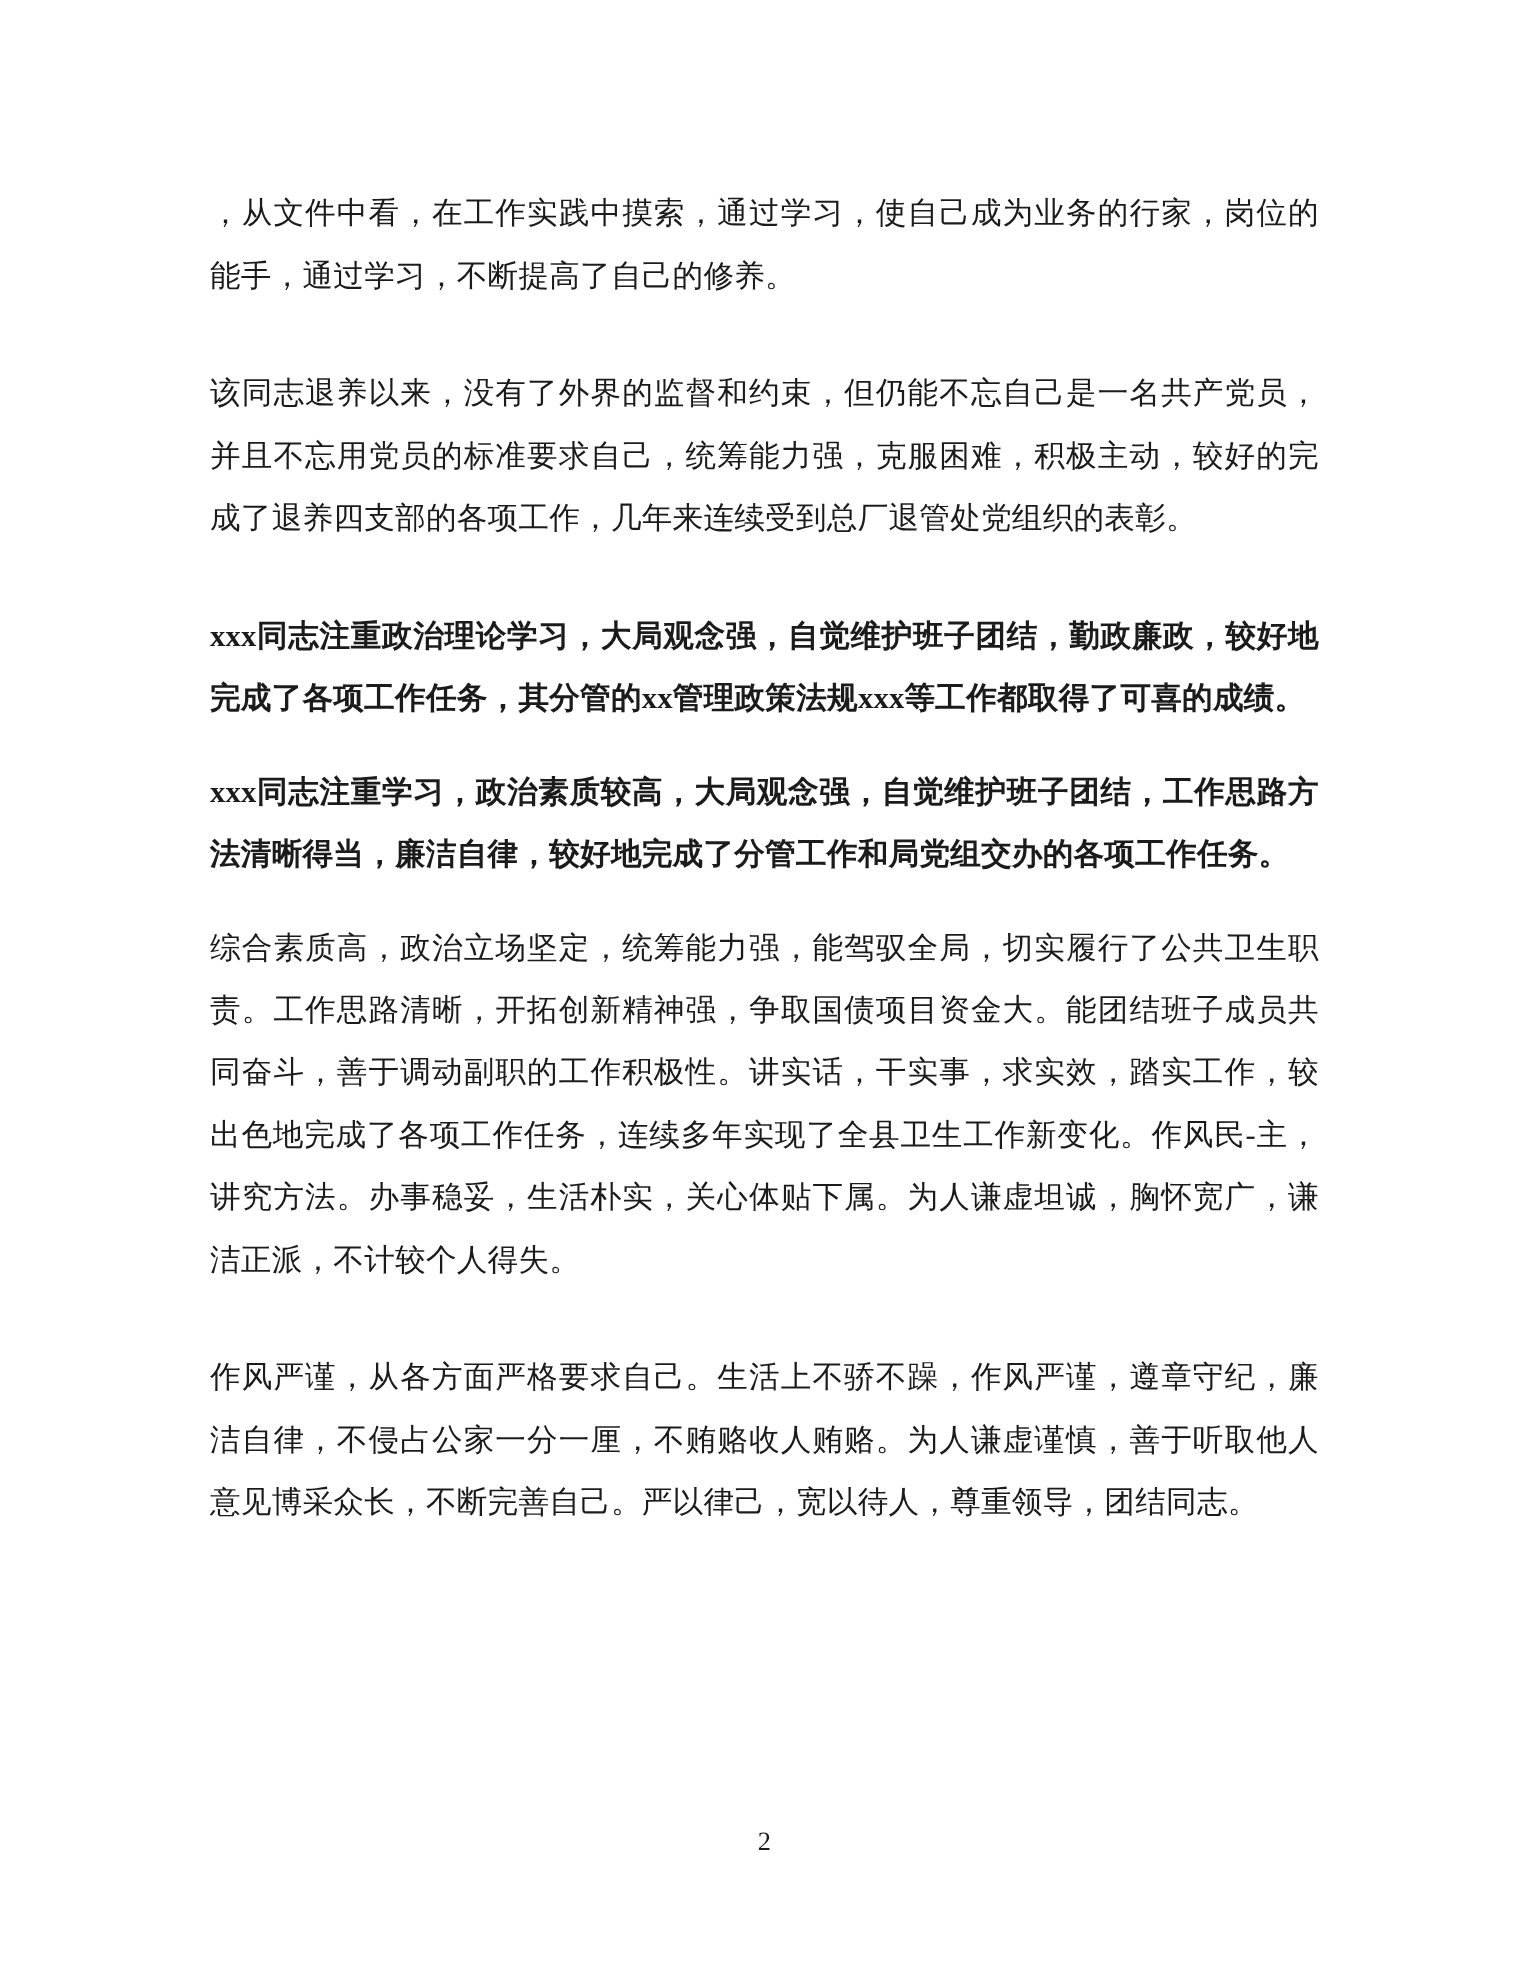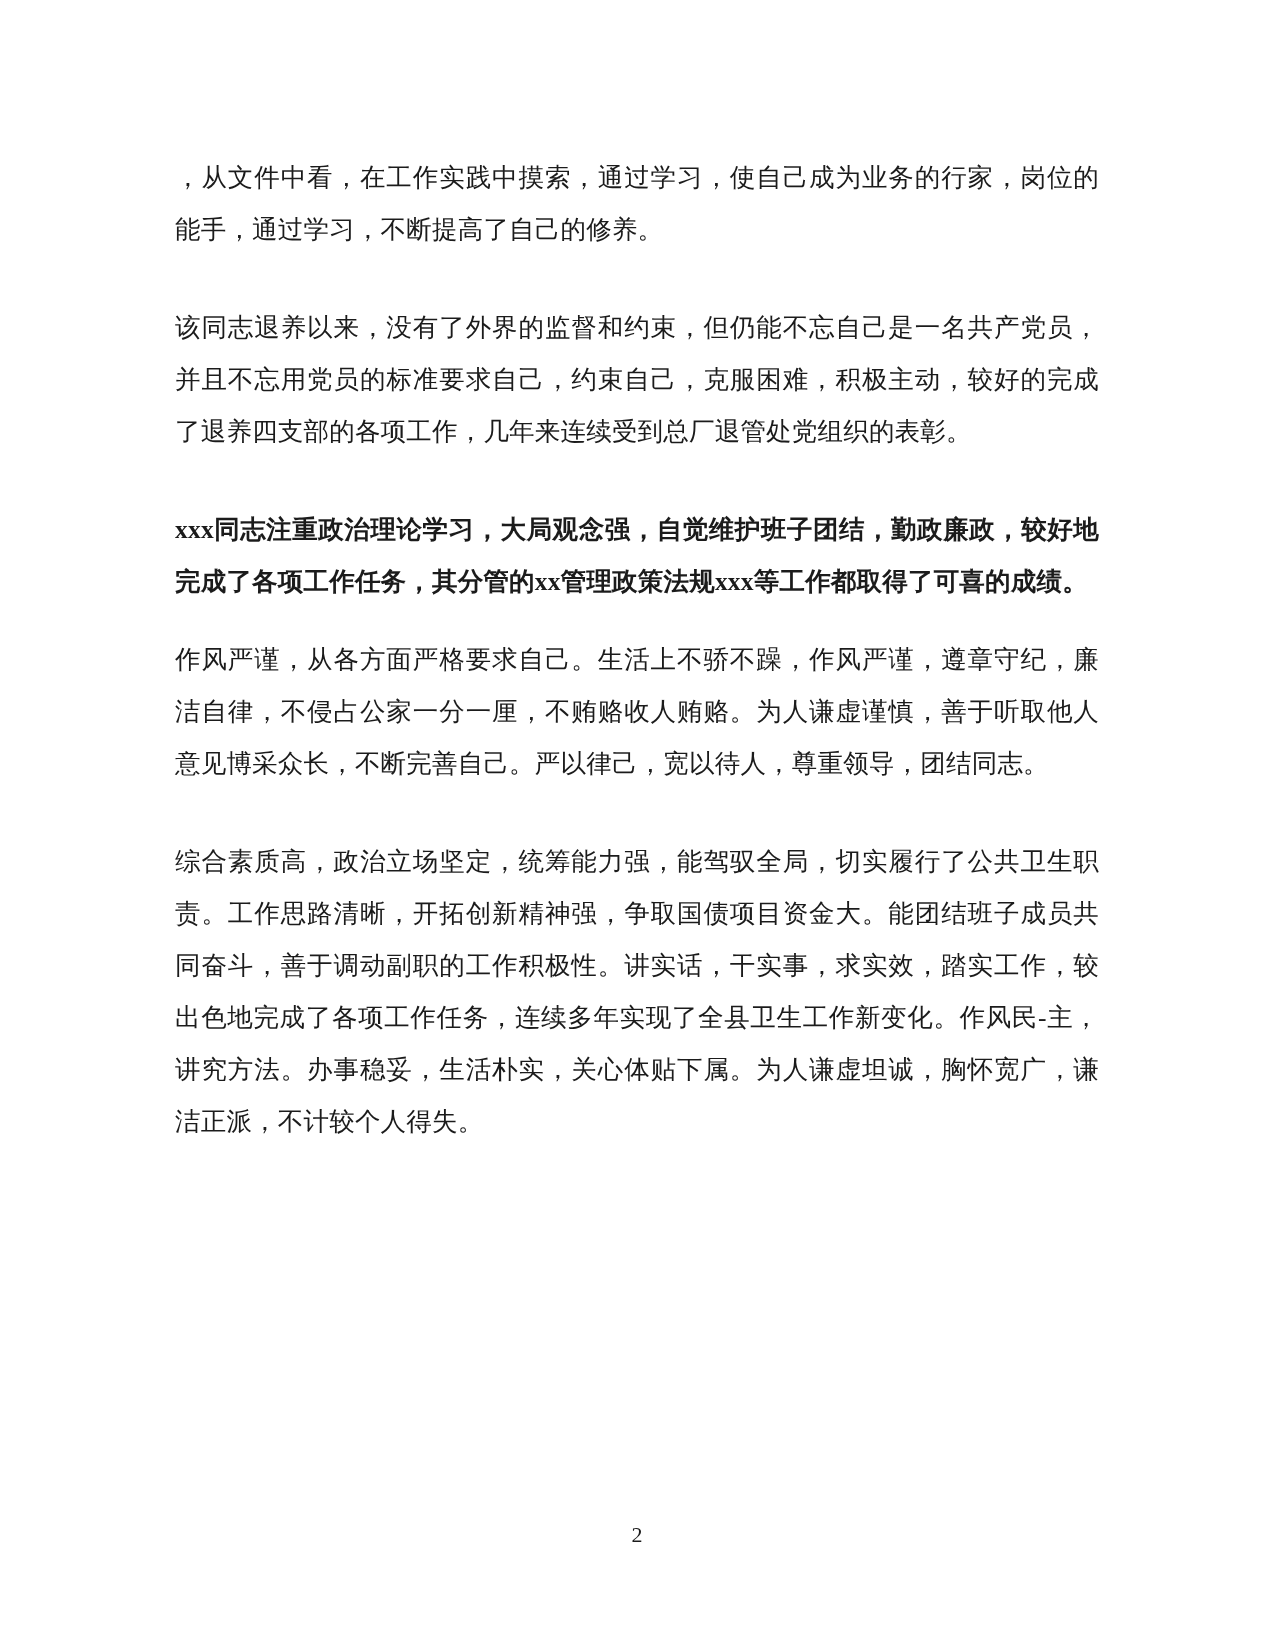--- a/index.html
+++ b/index.html
@@ -62,7 +62,7 @@
 <div class="page">
   <div class="doc-body">
     <p class="para gap-lg">，从文件中看，在工作实践中摸索，通过学习，使自己成为业务的行家，岗位的能手，通过学习，不断提高了自己的修养。</p>
-    <p class="para gap-lg">该同志退养以来，没有了外界的监督和约束，但仍能不忘自己是一名共产党员，并且不忘用党员的标准要求自己，约束自己，克服困难，积极主动，较好的完成了退养四支部的各项工作，几年来连续受到总厂退管处党组织的表彰。</p>
+    <p class="para gap-lg">该同志退养以来，没有了外界的监督和约束，但仍能不忘自己是一名共产党员，并且不忘用党员的标准要求自己，统筹能力强，克服困难，积极主动，较好的完成了退养四支部的各项工作，几年来连续受到总厂退管处党组织的表彰。</p>
     <p class="para tight">xxx同志注重政治理论学习，大局观念强，自觉维护班子团结，勤政廉政，较好地完成了各项工作任务，其分管的xx管理政策法规xxx等工作都取得了可喜的成绩。</p>
     <p class="para gap-lg">作风严谨，从各方面严格要求自己。生活上不骄不躁，作风严谨，遵章守纪，廉洁自律，不侵占公家一分一厘，不贿赂收人贿赂。为人谦虚谨慎，善于听取他人意见博采众长，不断完善自己。严以律己，宽以待人，尊重领导，团结同志。</p>
     <p class="para gap-lg">综合素质高，政治立场坚定，统筹能力强，能驾驭全局，切实履行了公共卫生职责。工作思路清晰，开拓创新精神强，争取国债项目资金大。能团结班子成员共同奋斗，善于调动副职的工作积极性。讲实话，干实事，求实效，踏实工作，较出色地完成了各项工作任务，连续多年实现了全县卫生工作新变化。作风民-主，讲究方法。办事稳妥，生活朴实，关心体贴下属。为人谦虚坦诚，胸怀宽广，谦洁正派，不计较个人得失。</p>

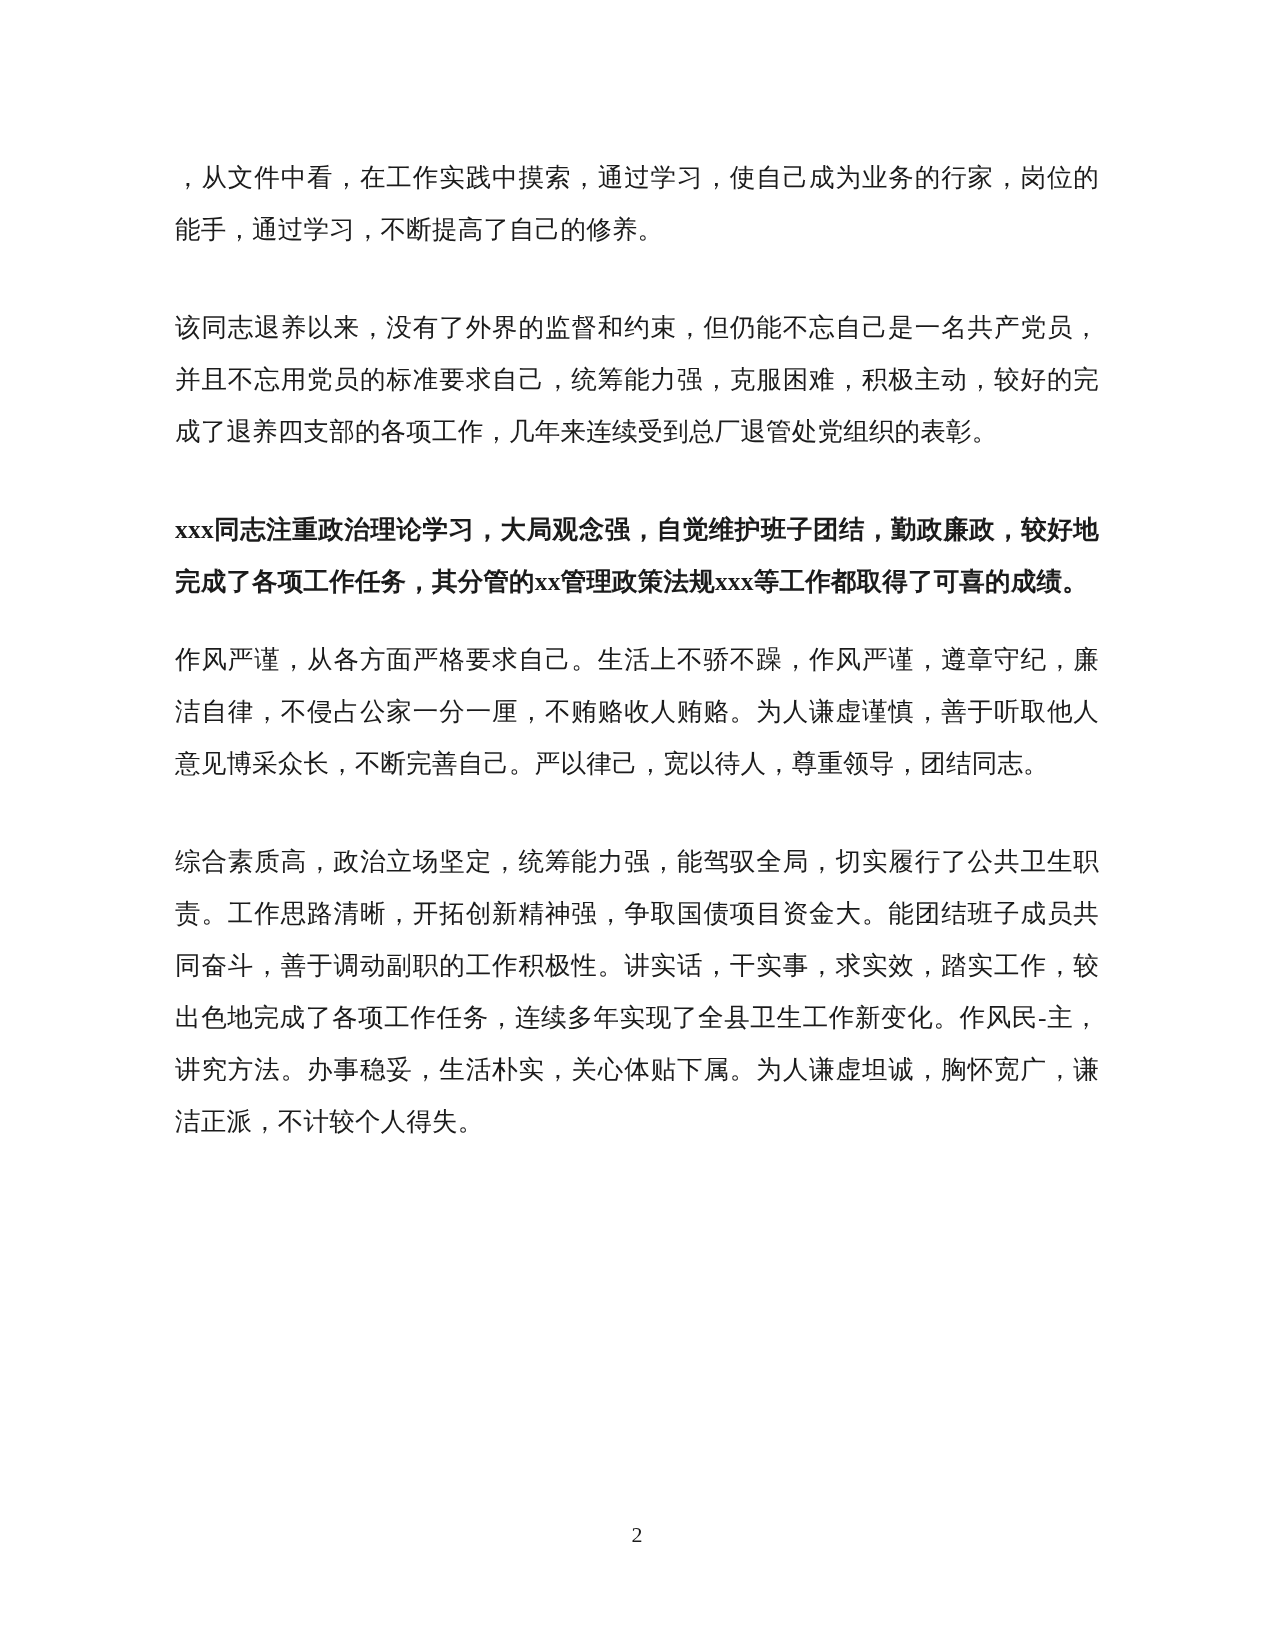--- a/index.html
+++ b/index.html
@@ -64,6 +64,7 @@
     <p class="para gap-lg">，从文件中看，在工作实践中摸索，通过学习，使自己成为业务的行家，岗位的能手，通过学习，不断提高了自己的修养。</p>
     <p class="para gap-lg">该同志退养以来，没有了外界的监督和约束，但仍能不忘自己是一名共产党员，并且不忘用党员的标准要求自己，统筹能力强，克服困难，积极主动，较好的完成了退养四支部的各项工作，几年来连续受到总厂退管处党组织的表彰。</p>
     <p class="para tight">xxx同志注重政治理论学习，大局观念强，自觉维护班子团结，勤政廉政，较好地完成了各项工作任务，其分管的xx管理政策法规xxx等工作都取得了可喜的成绩。</p>
+    <p class="para tight">xxx同志注重学习，政治素质较高，大局观念强，自觉维护班子团结，工作思路方法清晰得当，廉洁自律，较好地完成了分管工作和局党组交办的各项工作任务。</p>
     <p class="para gap-lg">作风严谨，从各方面严格要求自己。生活上不骄不躁，作风严谨，遵章守纪，廉洁自律，不侵占公家一分一厘，不贿赂收人贿赂。为人谦虚谨慎，善于听取他人意见博采众长，不断完善自己。严以律己，宽以待人，尊重领导，团结同志。</p>
     <p class="para gap-lg">综合素质高，政治立场坚定，统筹能力强，能驾驭全局，切实履行了公共卫生职责。工作思路清晰，开拓创新精神强，争取国债项目资金大。能团结班子成员共同奋斗，善于调动副职的工作积极性。讲实话，干实事，求实效，踏实工作，较出色地完成了各项工作任务，连续多年实现了全县卫生工作新变化。作风民-主，讲究方法。办事稳妥，生活朴实，关心体贴下属。为人谦虚坦诚，胸怀宽广，谦洁正派，不计较个人得失。</p>
   </div>

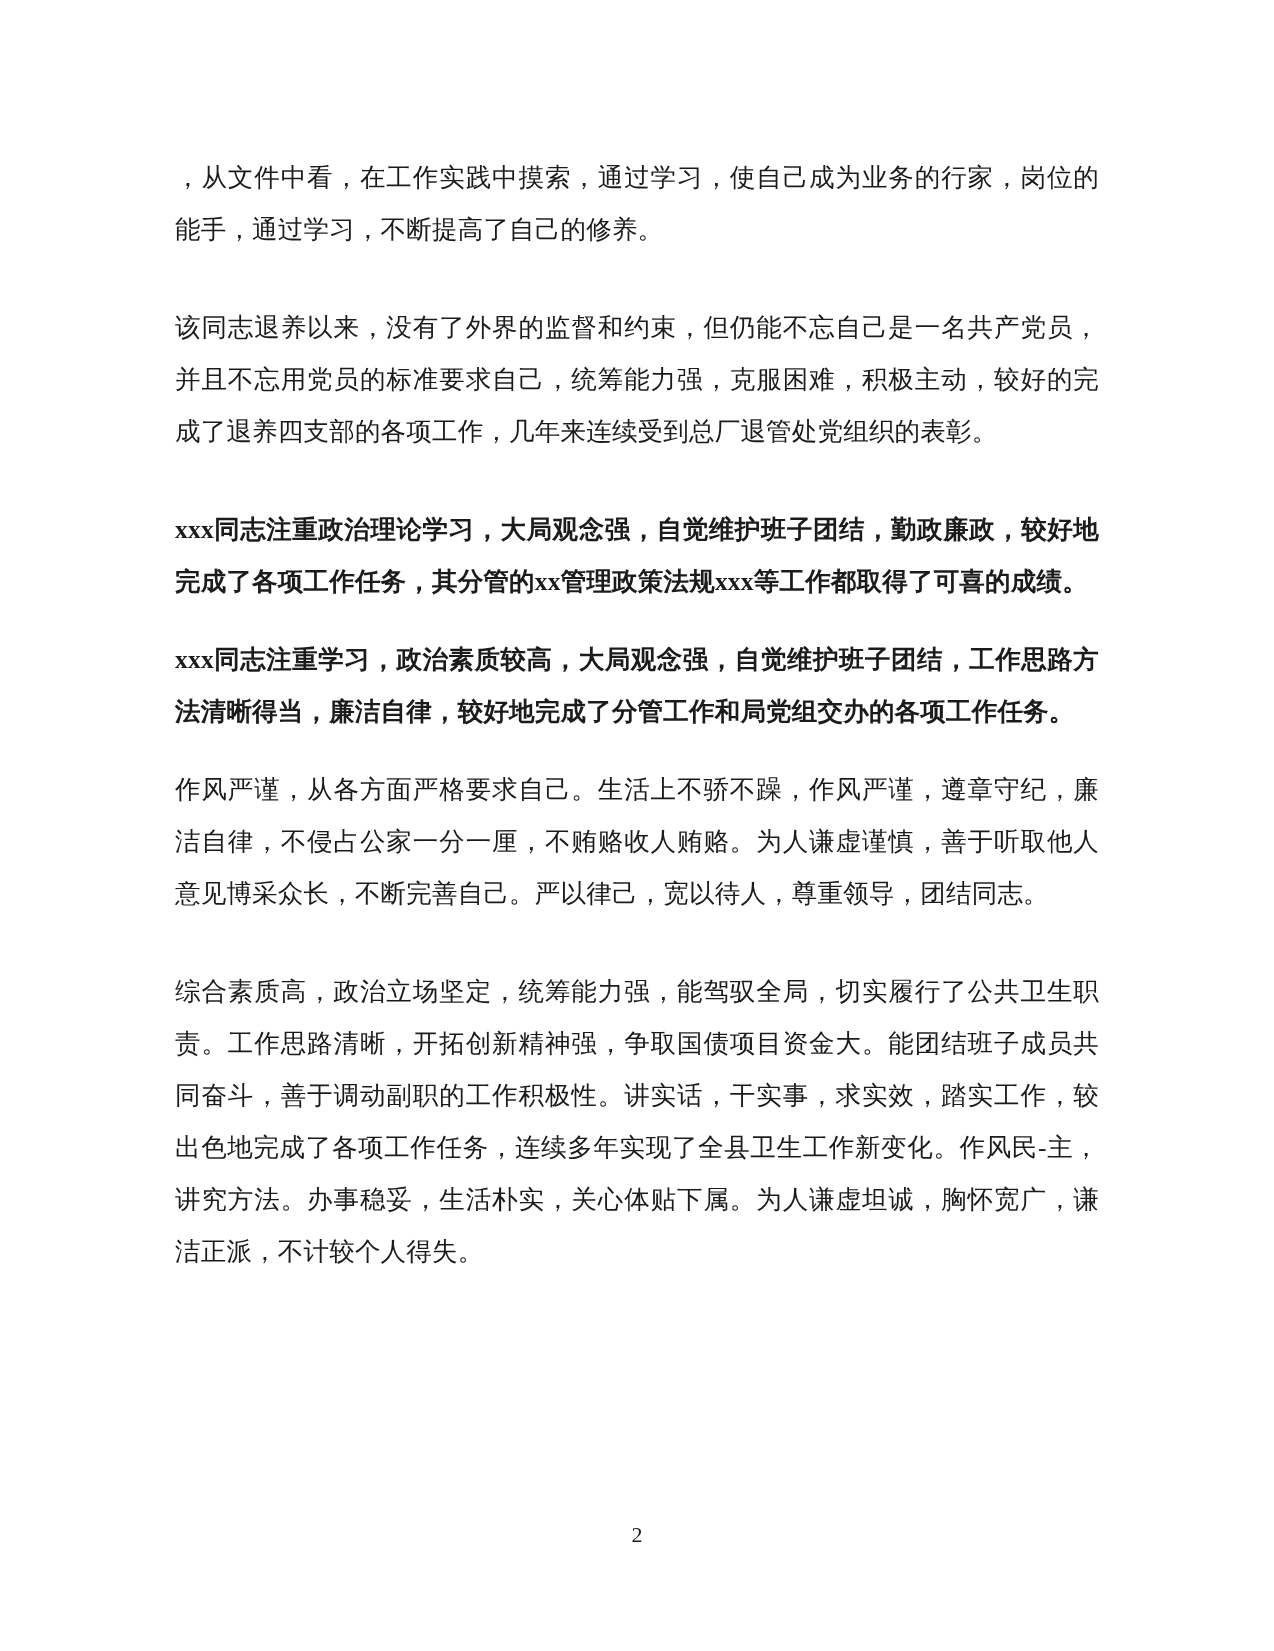--- a/index.html
+++ b/index.html
@@ -65,8 +65,8 @@
     <p class="para gap-lg">该同志退养以来，没有了外界的监督和约束，但仍能不忘自己是一名共产党员，并且不忘用党员的标准要求自己，统筹能力强，克服困难，积极主动，较好的完成了退养四支部的各项工作，几年来连续受到总厂退管处党组织的表彰。</p>
     <p class="para tight">xxx同志注重政治理论学习，大局观念强，自觉维护班子团结，勤政廉政，较好地完成了各项工作任务，其分管的xx管理政策法规xxx等工作都取得了可喜的成绩。</p>
     <p class="para tight">xxx同志注重学习，政治素质较高，大局观念强，自觉维护班子团结，工作思路方法清晰得当，廉洁自律，较好地完成了分管工作和局党组交办的各项工作任务。</p>
+    <p class="para gap-lg">综合素质高，政治立场坚定，统筹能力强，能驾驭全局，切实履行了公共卫生职责。工作思路清晰，开拓创新精神强，争取国债项目资金大。能团结班子成员共同奋斗，善于调动副职的工作积极性。讲实话，干实事，求实效，踏实工作，较出色地完成了各项工作任务，连续多年实现了全县卫生工作新变化。作风民-主，讲究方法。办事稳妥，生活朴实，关心体贴下属。为人谦虚坦诚，胸怀宽广，谦洁正派，不计较个人得失。</p>
     <p class="para gap-lg">作风严谨，从各方面严格要求自己。生活上不骄不躁，作风严谨，遵章守纪，廉洁自律，不侵占公家一分一厘，不贿赂收人贿赂。为人谦虚谨慎，善于听取他人意见博采众长，不断完善自己。严以律己，宽以待人，尊重领导，团结同志。</p>
-    <p class="para gap-lg">综合素质高，政治立场坚定，统筹能力强，能驾驭全局，切实履行了公共卫生职责。工作思路清晰，开拓创新精神强，争取国债项目资金大。能团结班子成员共同奋斗，善于调动副职的工作积极性。讲实话，干实事，求实效，踏实工作，较出色地完成了各项工作任务，连续多年实现了全县卫生工作新变化。作风民-主，讲究方法。办事稳妥，生活朴实，关心体贴下属。为人谦虚坦诚，胸怀宽广，谦洁正派，不计较个人得失。</p>
   </div>
   <div class="page-number">2</div>
 </div>

